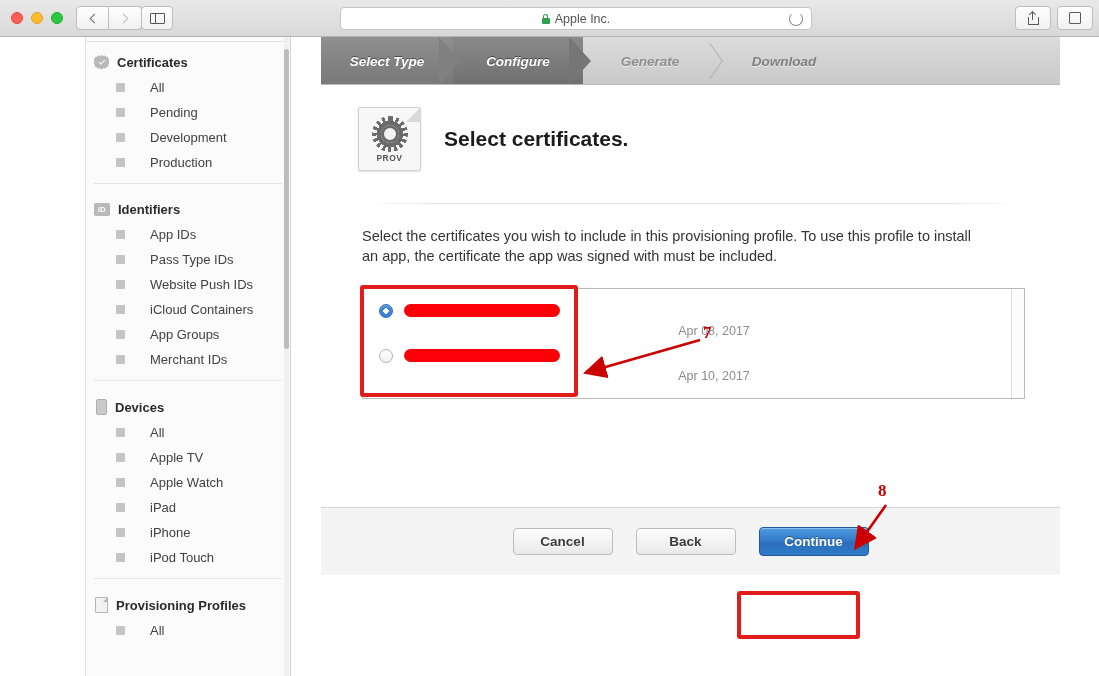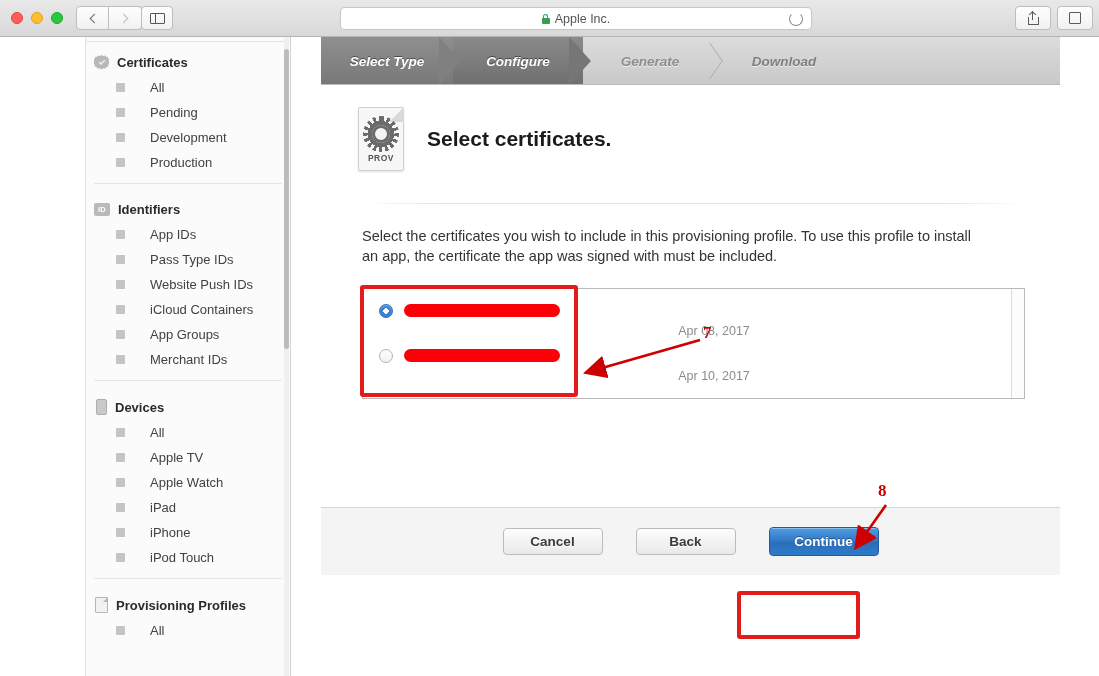--- a/index.html
+++ b/index.html
@@ -147,7 +147,7 @@
   
   .content { position: relative; padding: 0; height: 490px; background: #fff; }
   .hdr { display: flex; align-items: center; gap: 23px; padding: 22px 0 0 37px; }
-  .prov-icon { width: 46px; height: 64px; background: #f7f7f7; border: 1px solid #cfcfcf;
+  .prov-icon { width: 63px; height: 64px; background: #f7f7f7; border: 1px solid #cfcfcf;
     border-radius: 2px; position: relative; display: flex; flex-direction: column;
     align-items: center; justify-content: center; box-shadow: 0 1px 2px rgba(0,0,0,.12); }
   .prov-icon:before { content:""; position:absolute; right:-1px; top:-1px;

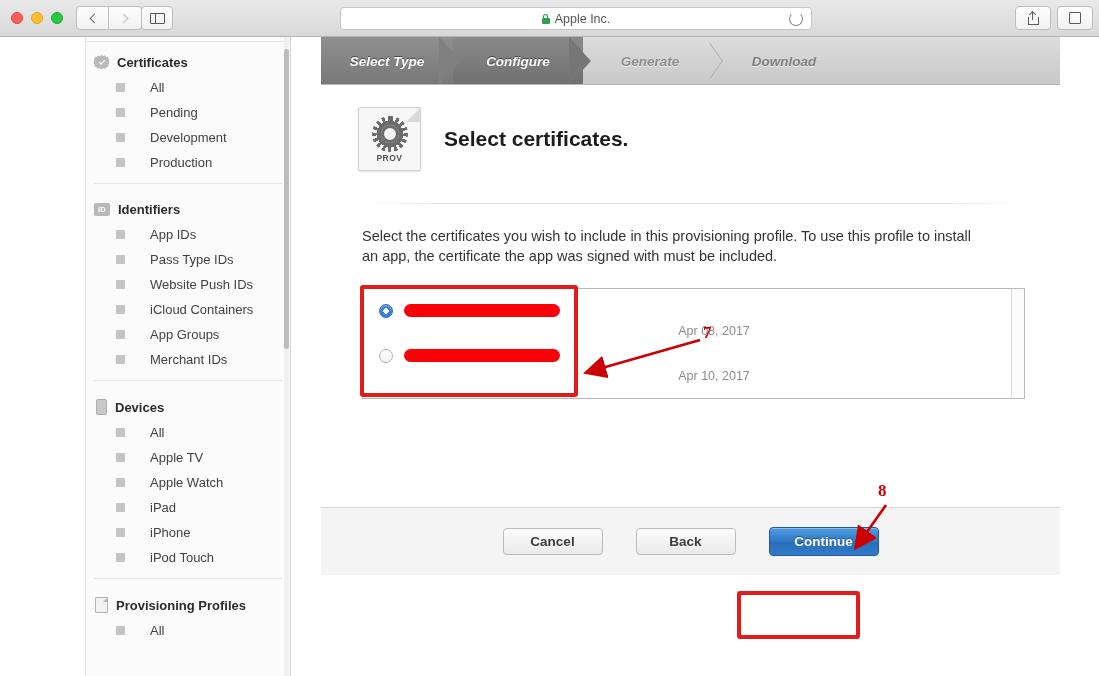--- a/index.html
+++ b/index.html
@@ -188,7 +188,7 @@
   
   .footer { position: absolute; left: 0; bottom: 0; width: 739px; height: 68px;
     background: #f4f4f4; border-top: 1px solid #d7d7d7;
-    display: flex; align-items: center; justify-content: center; gap: 33px; }
+    display: flex; align-items: center; justify-content: center; gap: 23px; }
   .btn { font-size: 13.5px; font-weight: bold; color: #3b3b3b; width: 100px; height: 27px;
     background: linear-gradient(to bottom,#fdfdfd,#e9e9e9); border: 1px solid #bcbcbc;
     border-radius: 4px; display: flex; align-items: center; justify-content: center;

